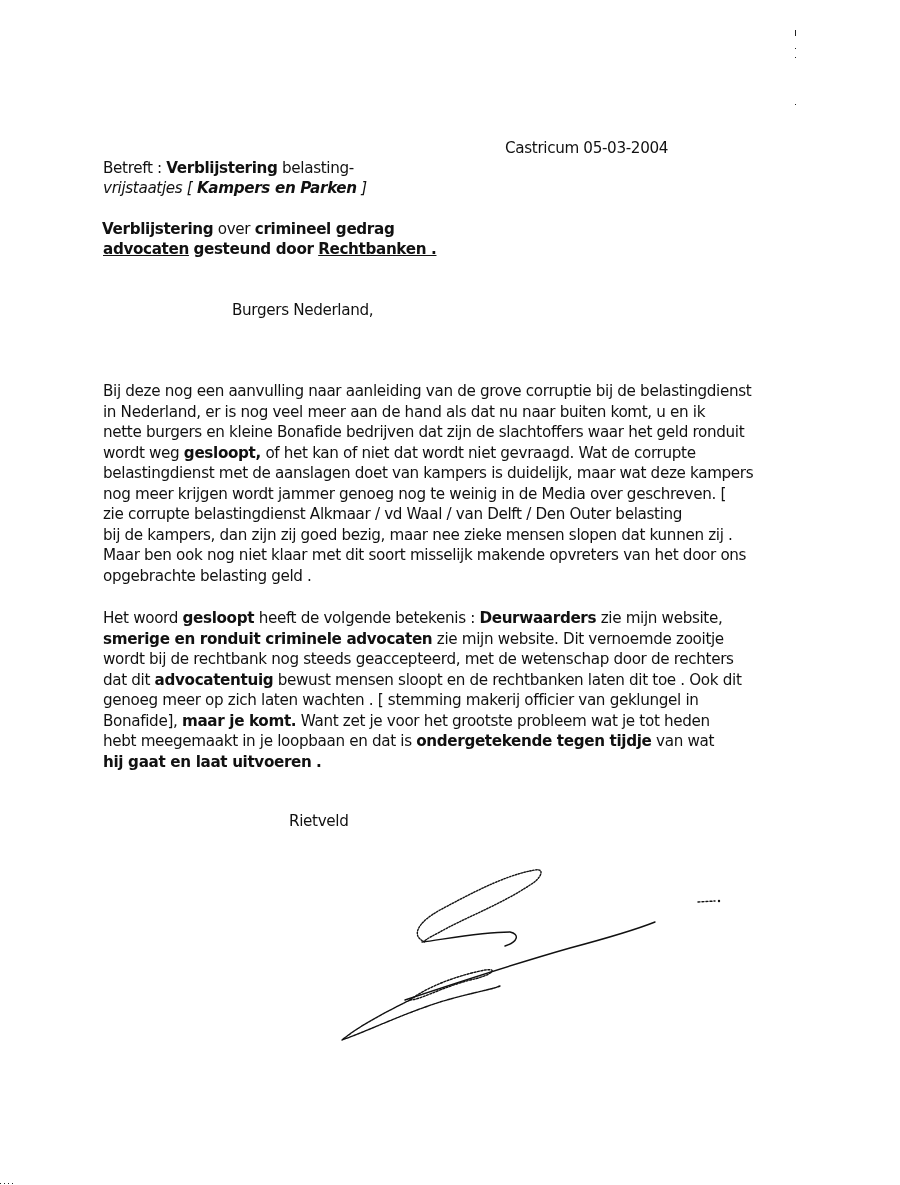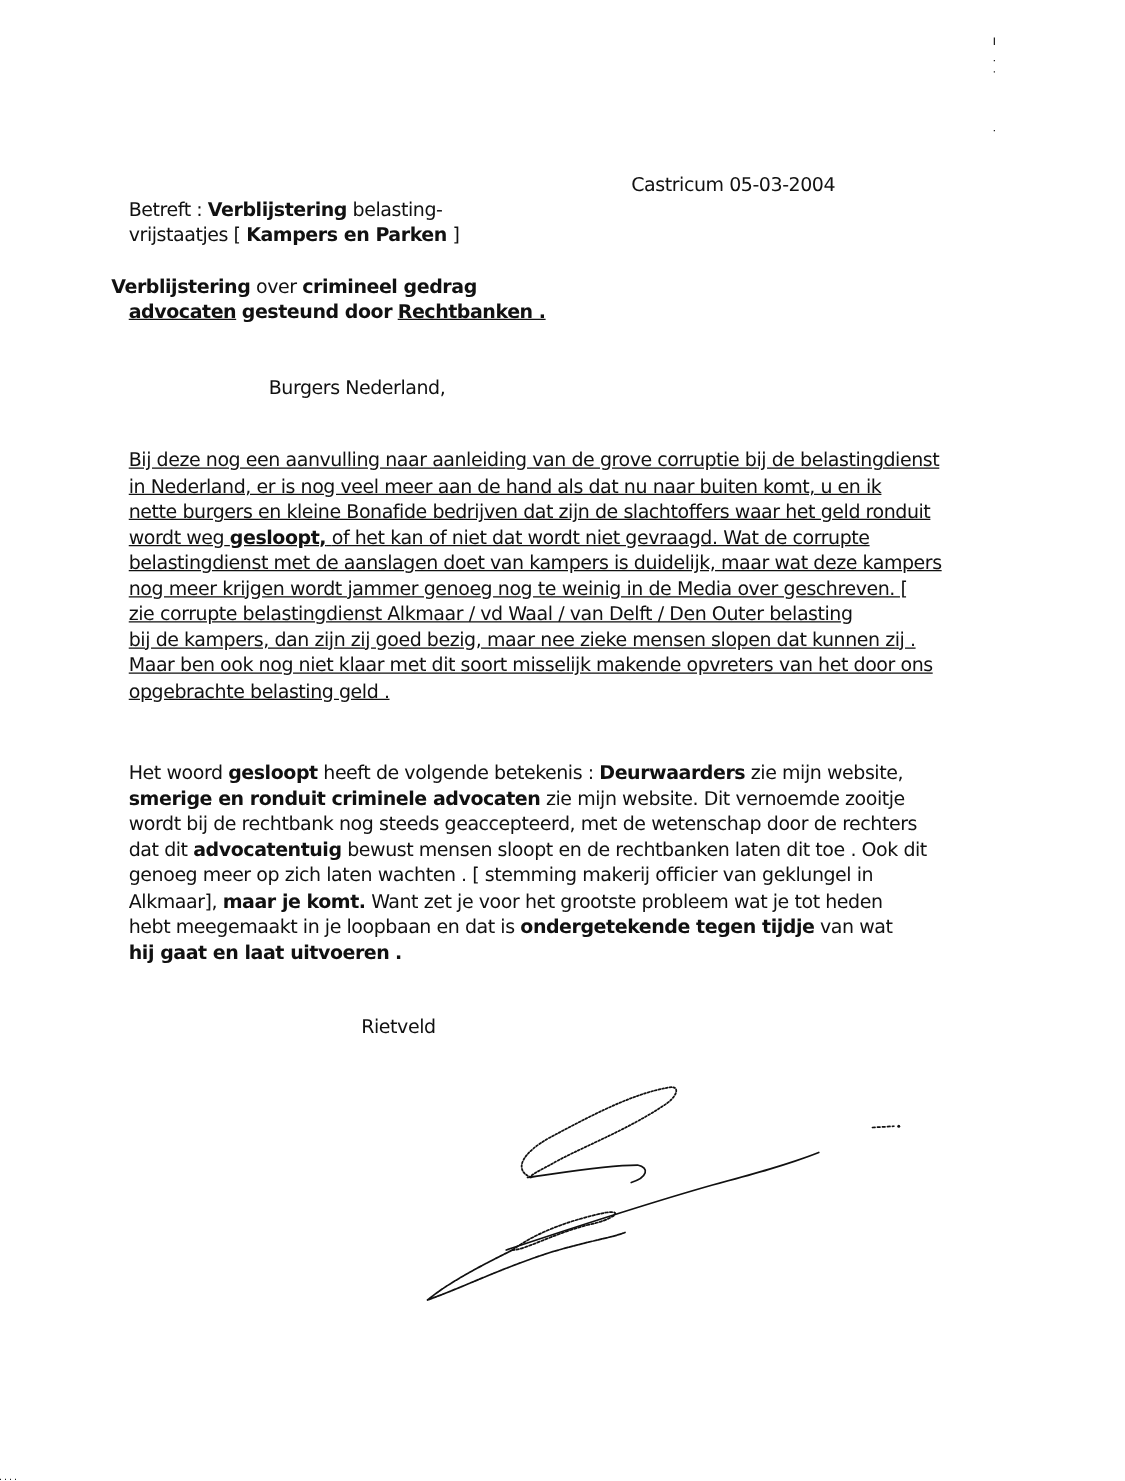--- a/index.html
+++ b/index.html
@@ -56,7 +56,7 @@
     <span class="b">Verblijstering</span>
     <span>belasting-</span>
   </div>
-  <div class="abs txt" style="left:103px; top:178px;">
+  <div class="abs txt" style="left:103px; top:178px;font-style:italic;">
     <span>vrijstaatjes [</span>
     <span class="b">Kampers en Parken</span>
     <span>]</span>

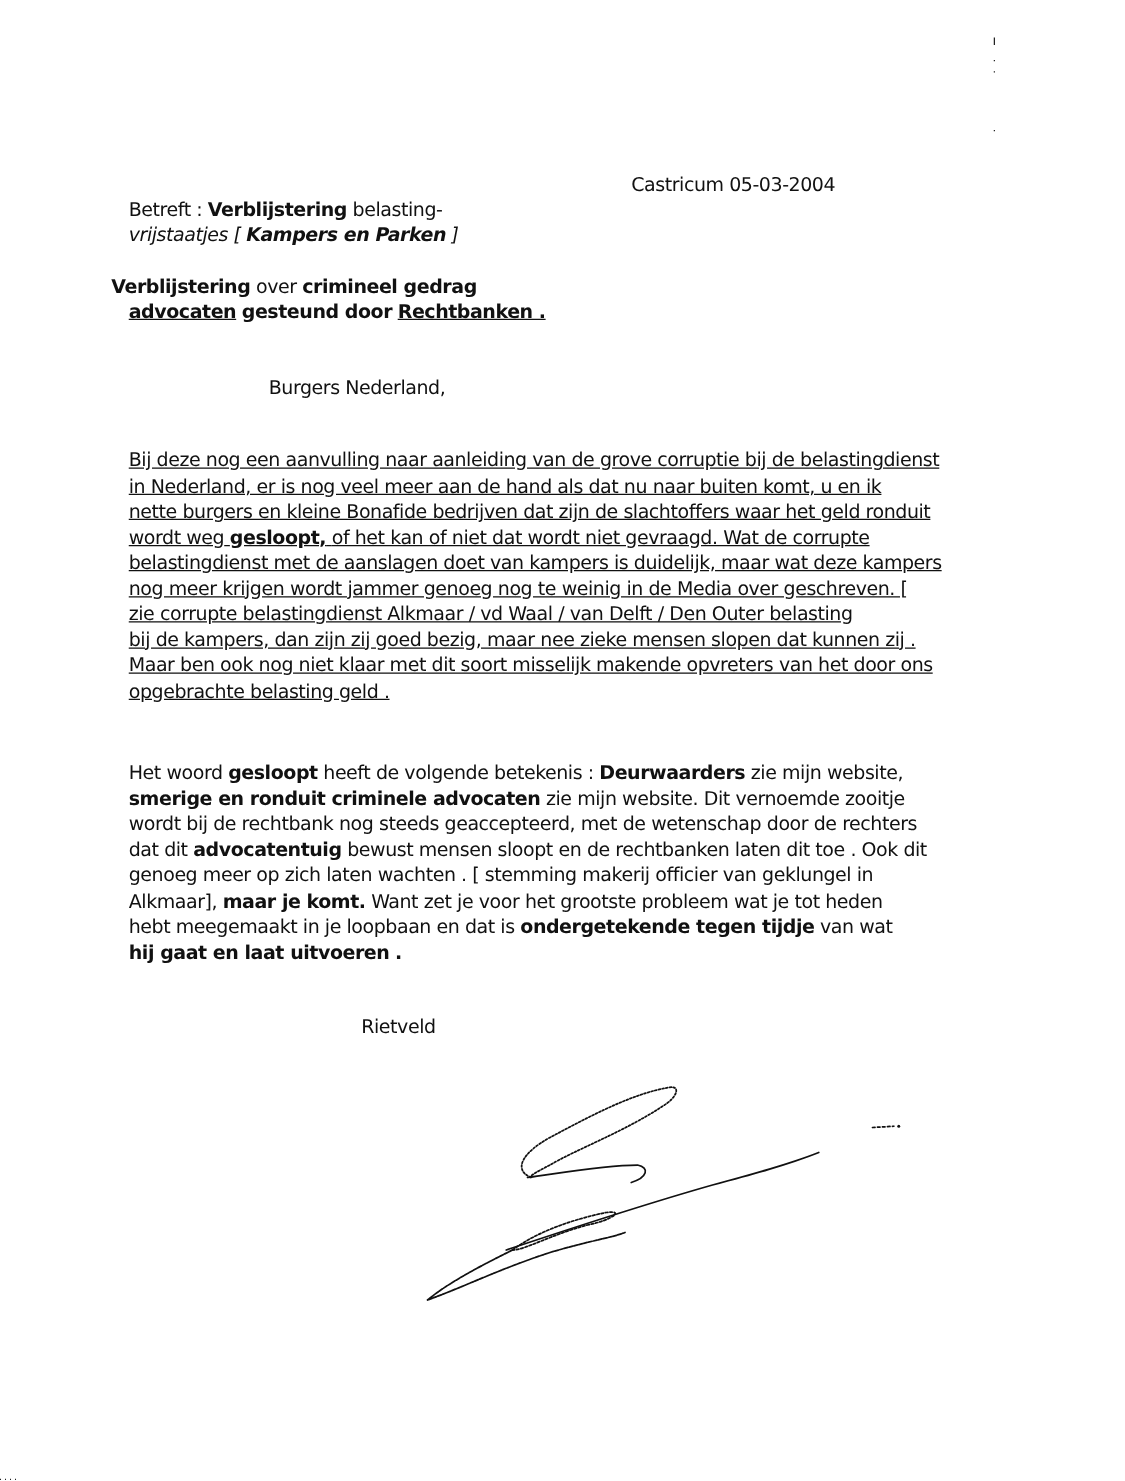--- a/index.html
+++ b/index.html
@@ -62,7 +62,7 @@
     <span>]</span>
   </div>
 
-  <div class="abs txt" style="left:89px; top:219px;">
+  <div class="abs txt" style="left:102px; top:219px;">
     <span class="b">Verblijstering</span>
     <span>over</span>
     <span class="b">crimineel gedrag</span>

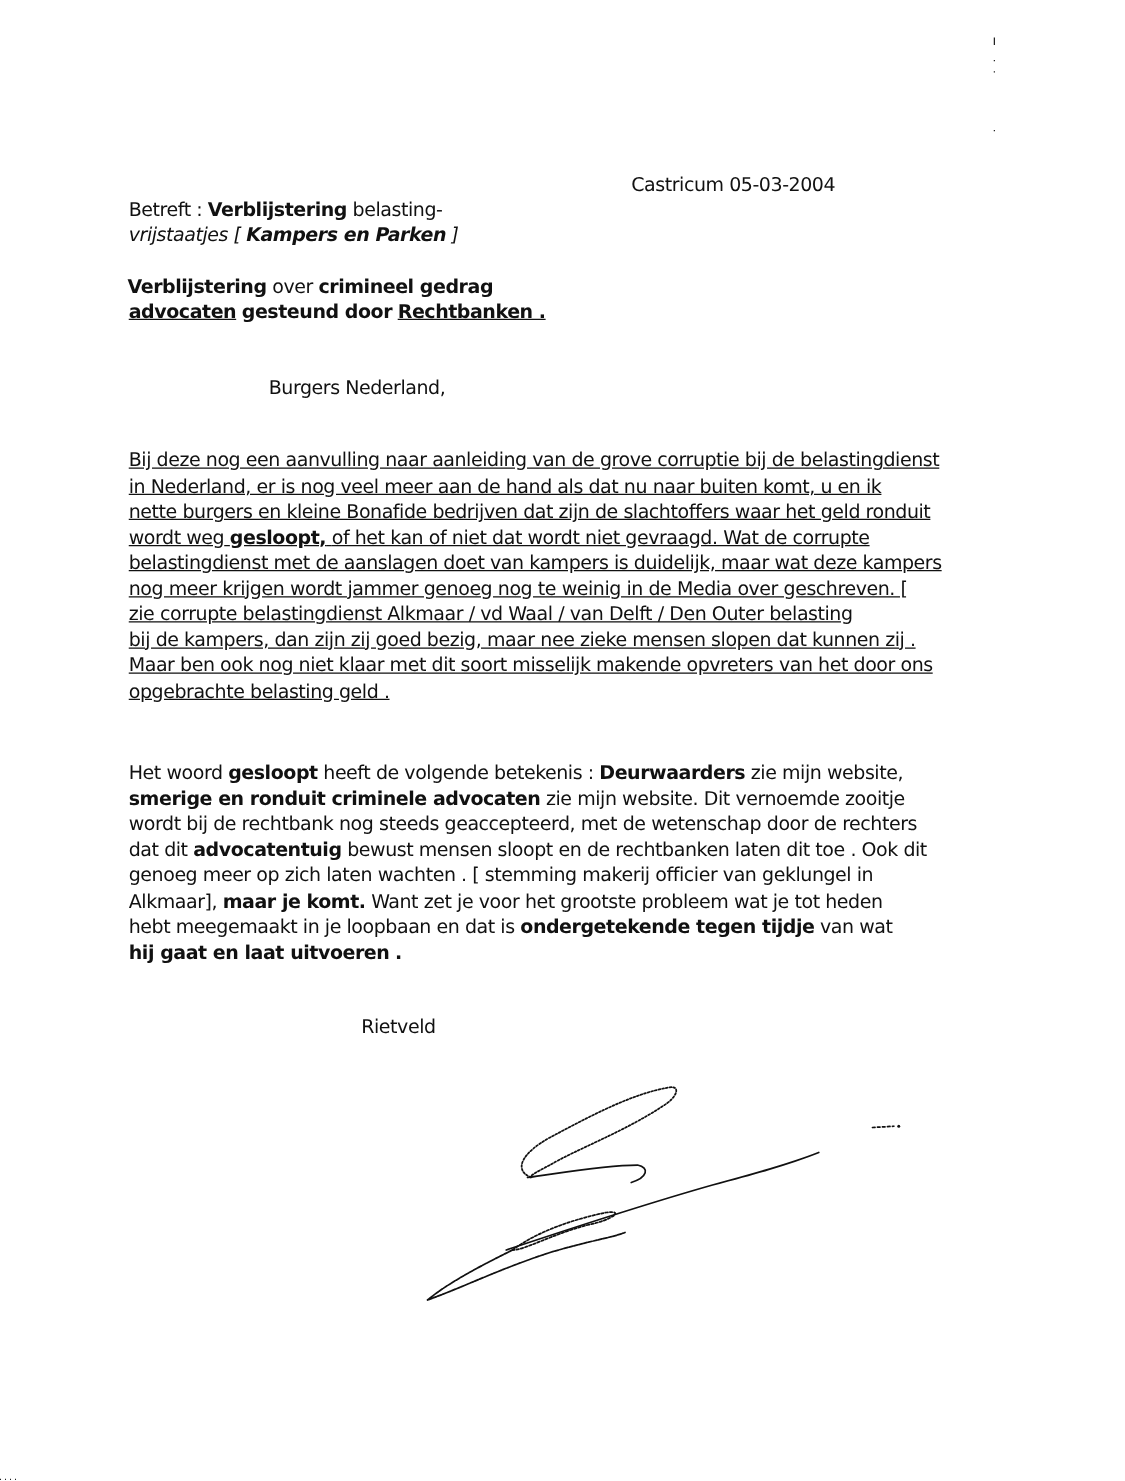--- a/index.html
+++ b/index.html
@@ -73,7 +73,7 @@
     <span class="b u">Rechtbanken .</span>
   </div>
 
-  <div class="abs txt" style="left:215px; top:300px;text-align:right;">Burgers Nederland,</div>
+  <div class="abs txt" style="left:232px; top:300px;text-align:right;">Burgers Nederland,</div>
 
   <div class="para" style="top:358px;text-decoration:underline;">
     <span class="line">Bij deze nog een aanvulling naar aanleiding van de grove corruptie bij de belastingdienst</span>

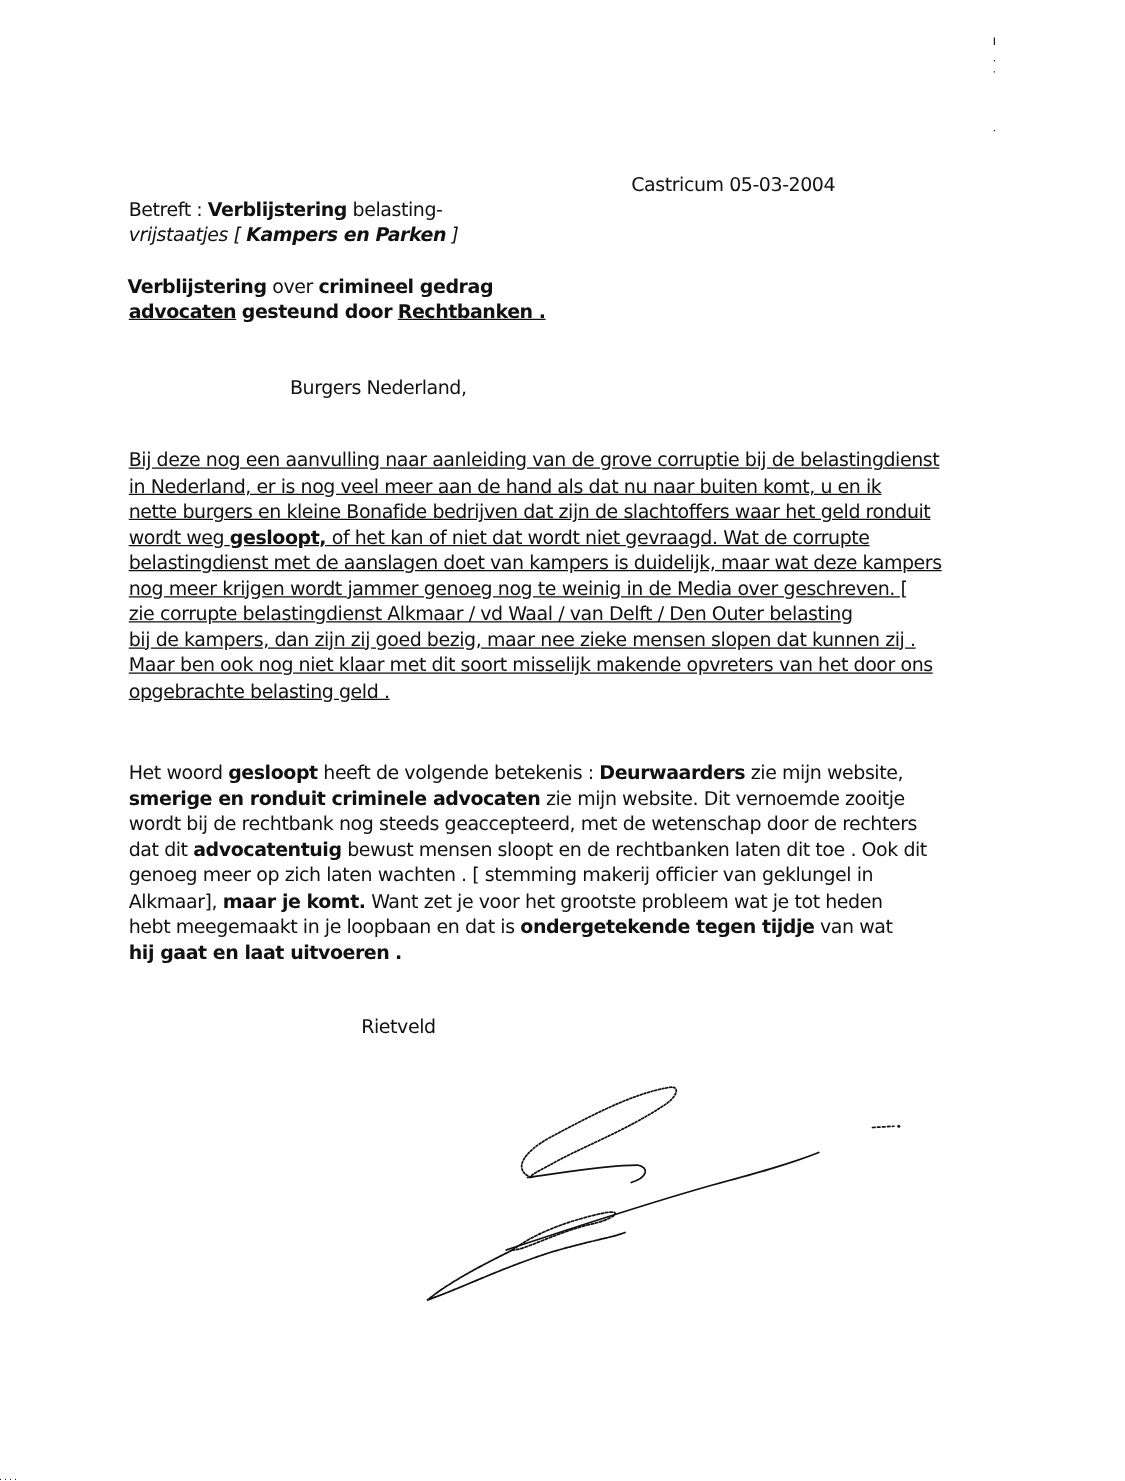--- a/index.html
+++ b/index.html
@@ -75,7 +75,7 @@
 
   <div class="abs txt" style="left:232px; top:300px;text-align:right;">Burgers Nederland,</div>
 
-  <div class="para" style="top:358px;text-decoration:underline;">
+  <div class="para" style="top:381px;">
     <span class="line">Bij deze nog een aanvulling naar aanleiding van de grove corruptie bij de belastingdienst</span>
     <span class="line">in Nederland, er is nog veel meer aan de hand als dat nu naar buiten komt, u en ik</span>
     <span class="line">nette burgers en kleine Bonafide bedrijven dat zijn de slachtoffers waar het geld ronduit</span>

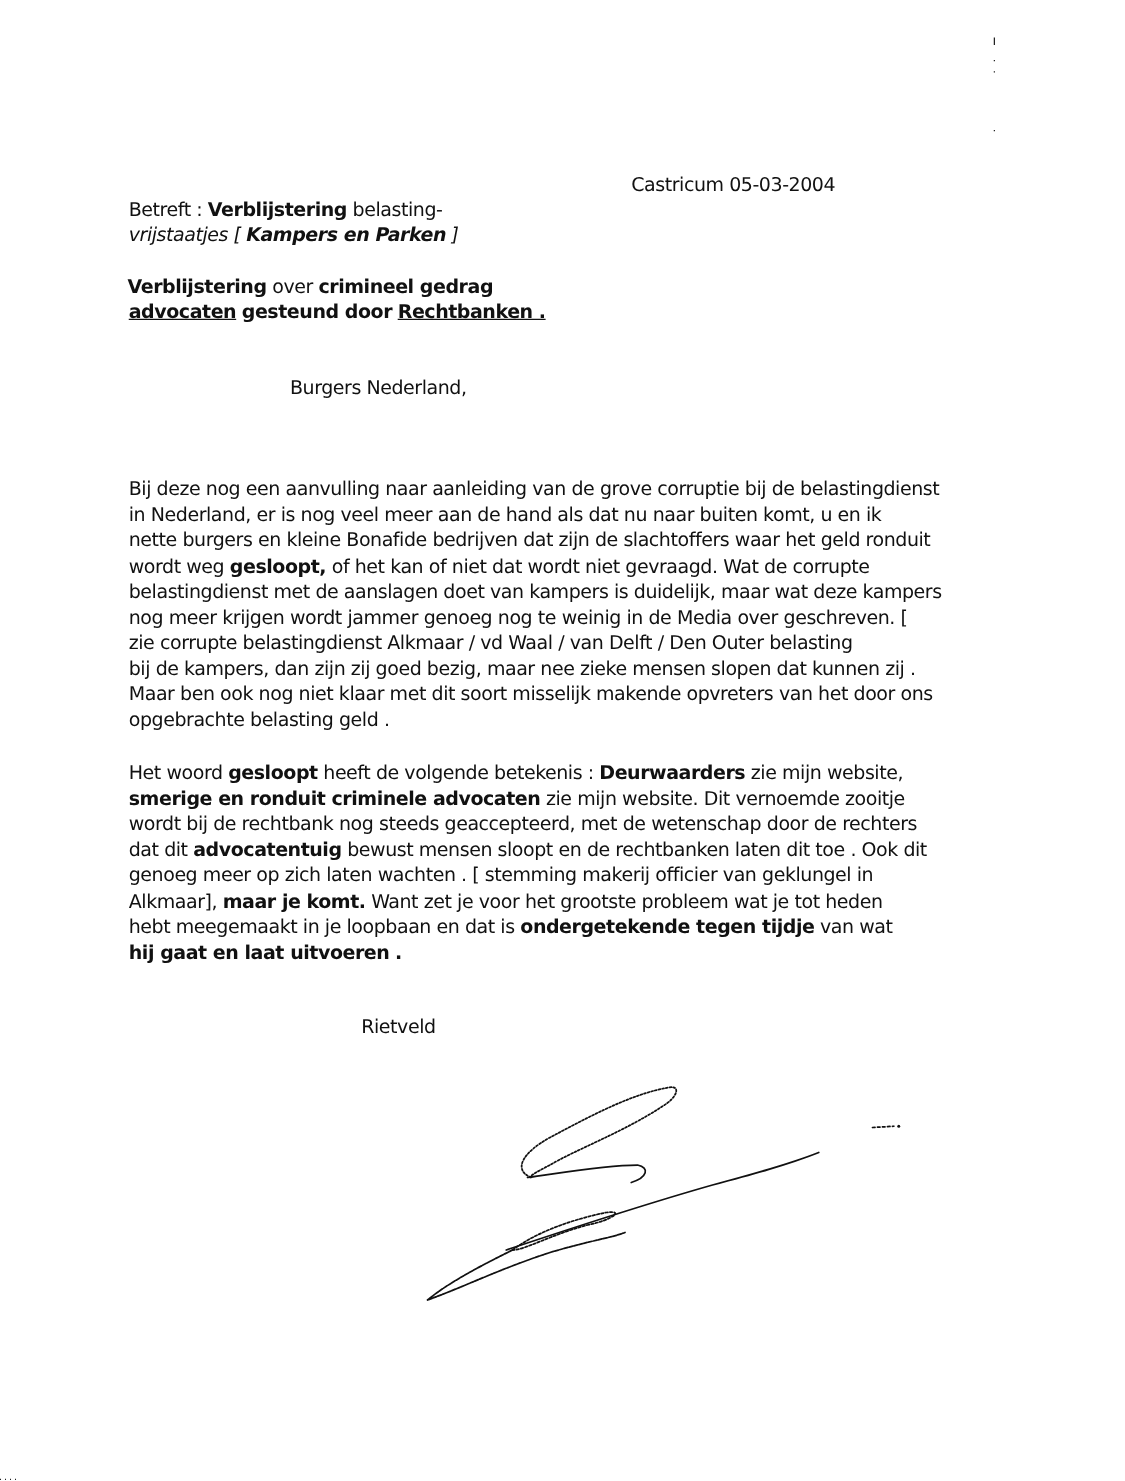--- a/index.html
+++ b/index.html
@@ -112,7 +112,7 @@
     </span>
     <span class="line">genoeg meer op zich laten wachten . [ stemming makerij officier van geklungel in</span>
     <span class="line">
-      <span>Alkmaar],</span>
+      <span>Bonafide],</span>
       <span class="b">maar je komt.</span>
       <span>Want zet je voor het grootste probleem wat je tot heden</span>
     </span>

